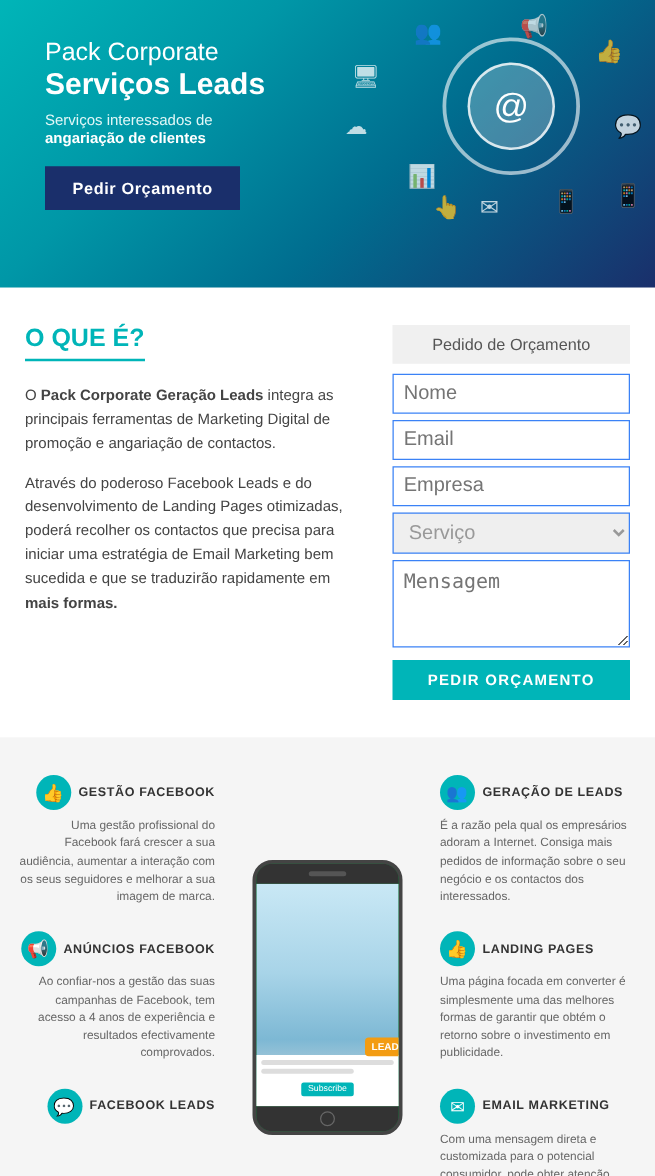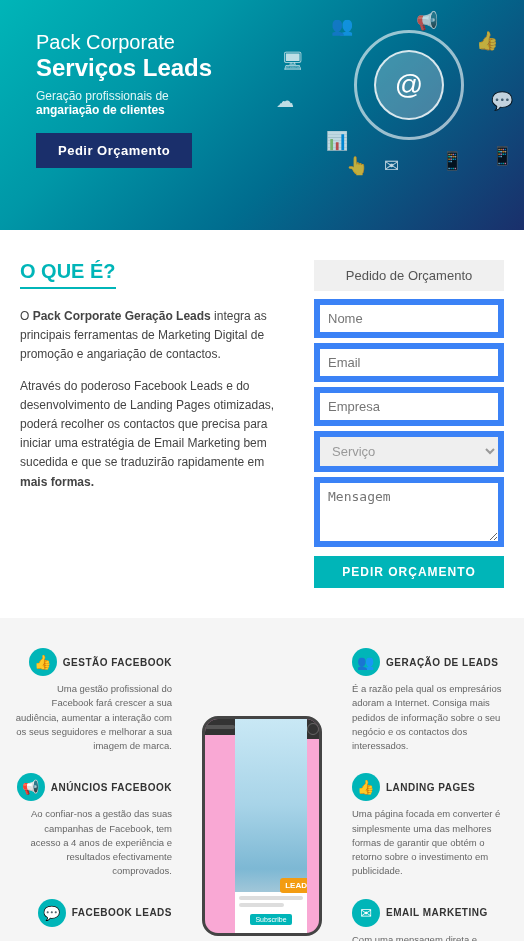--- a/index.html
+++ b/index.html
@@ -271,7 +271,7 @@
     <div class="hero-title-small">Pack Corporate</div>
     <div class="hero-title-big">Serviços Leads</div>
     <div class="hero-subtitle">
-      <span>Geração profissionais de</span><br>
+      <span>Serviços interessados de</span><br>
       <strong>angariação de clientes</strong>
     </div>
     <button class="hero-btn">Pedir Orçamento</button>

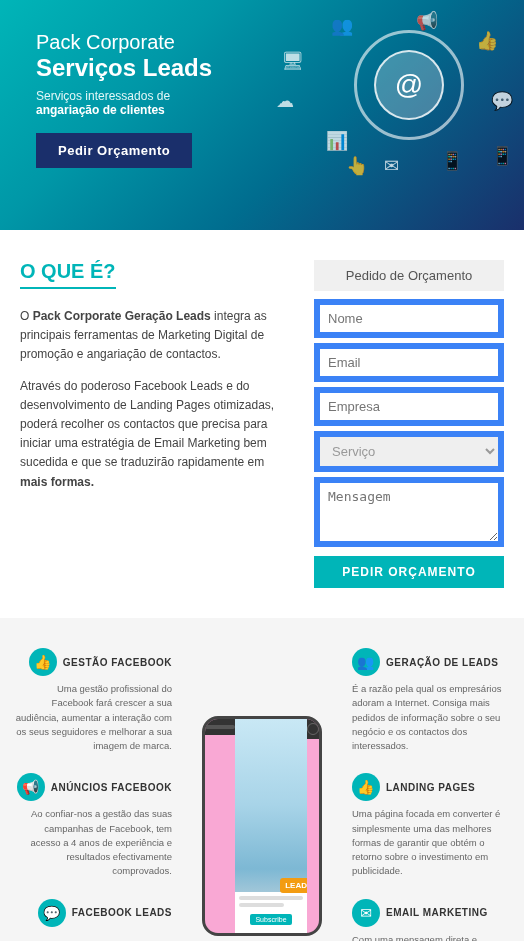--- a/index.html
+++ b/index.html
@@ -97,9 +97,9 @@
     .form-box select,
     .form-box textarea {
       width: 100%;
-      border: 6px solid #3b82f6;
+      border: 1px solid #3b82f6;
       padding: 6px 8px;
-      font-size: 13px;
+      font-size: 16px;
       color: #999;
       margin-bottom: 5px;
       outline: none;

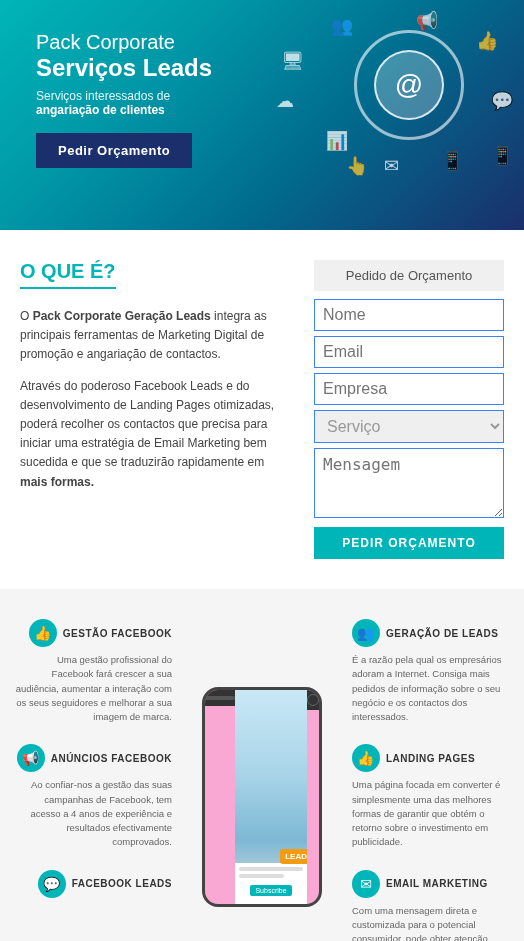--- a/index.html
+++ b/index.html
@@ -178,12 +178,13 @@
     .phone-mockup {
       width: 120px;
       height: 220px;
-      background: #f9a8d4;
+      background: #15803d;
       border-radius: 16px;
       border: 3px solid #444;
       position: relative;
       overflow: hidden;
       display: flex;
+      flex-direction: column;
     }
     .phone-top-bar {
       height: 16px;

